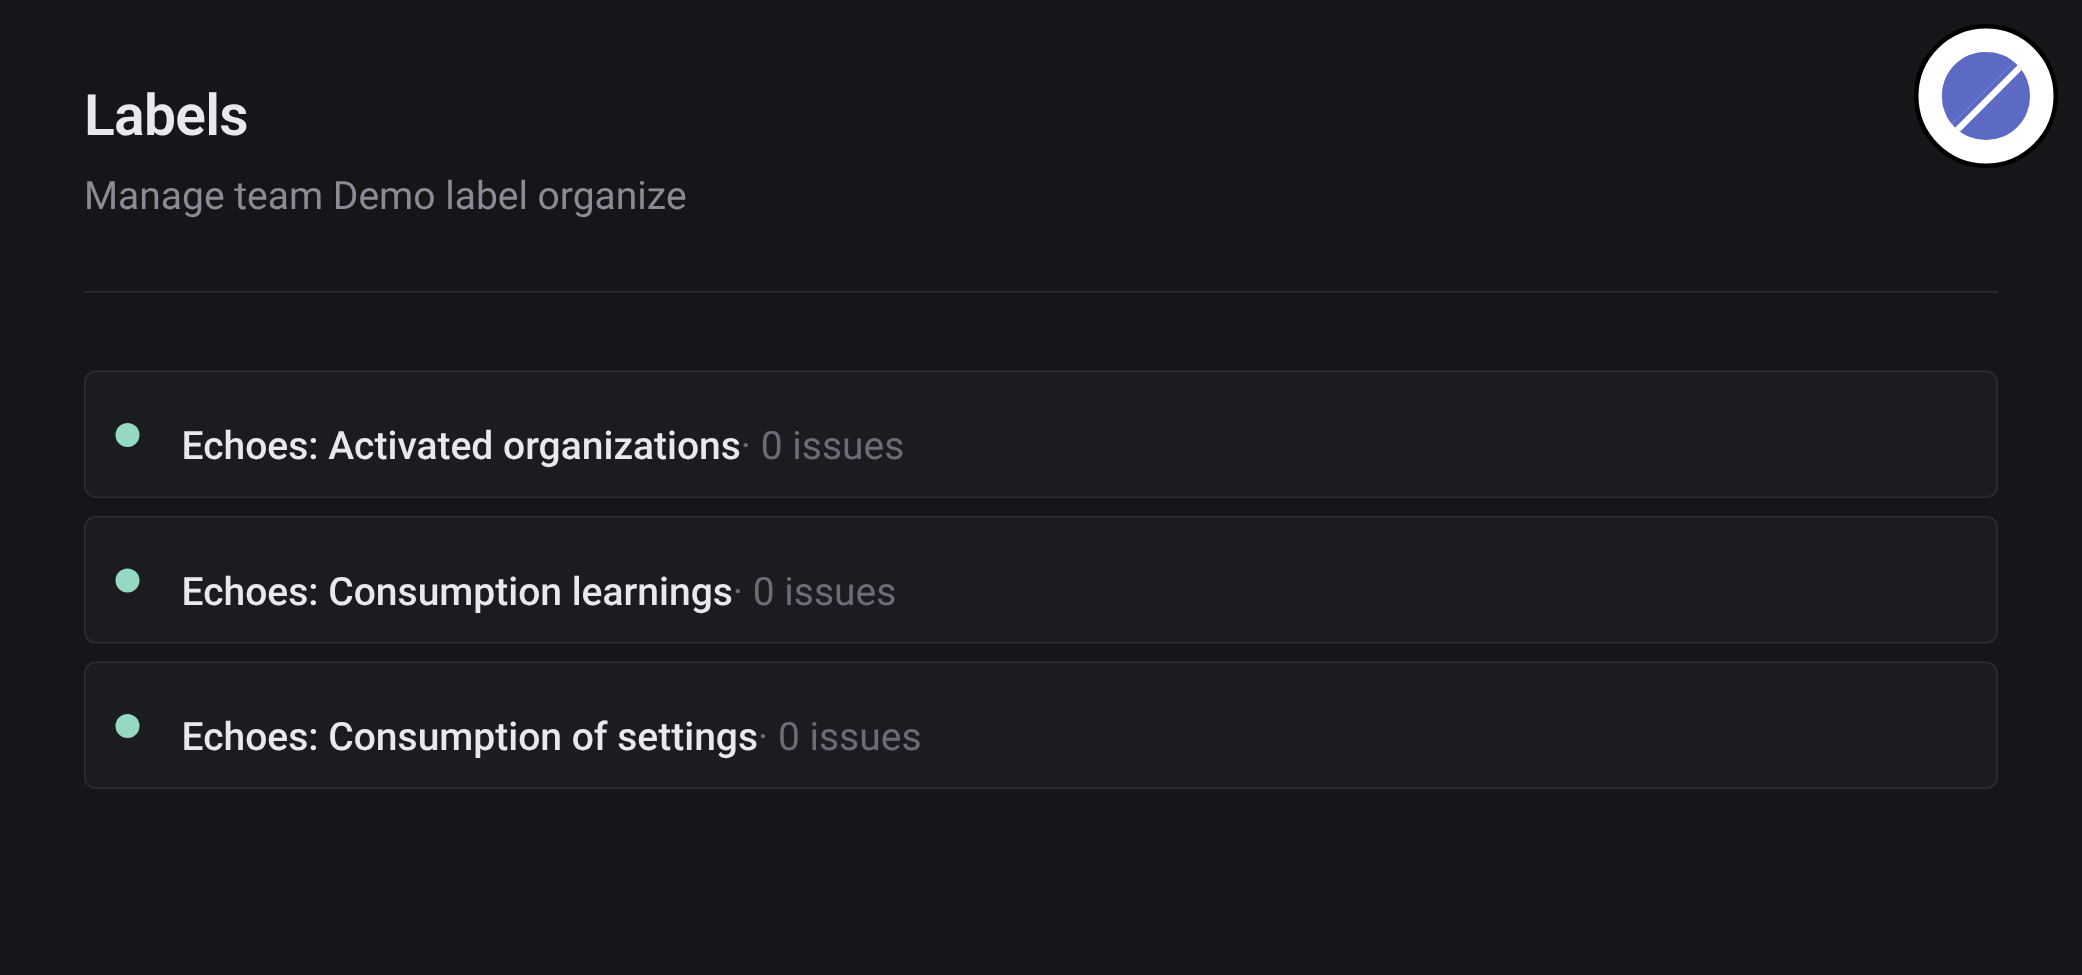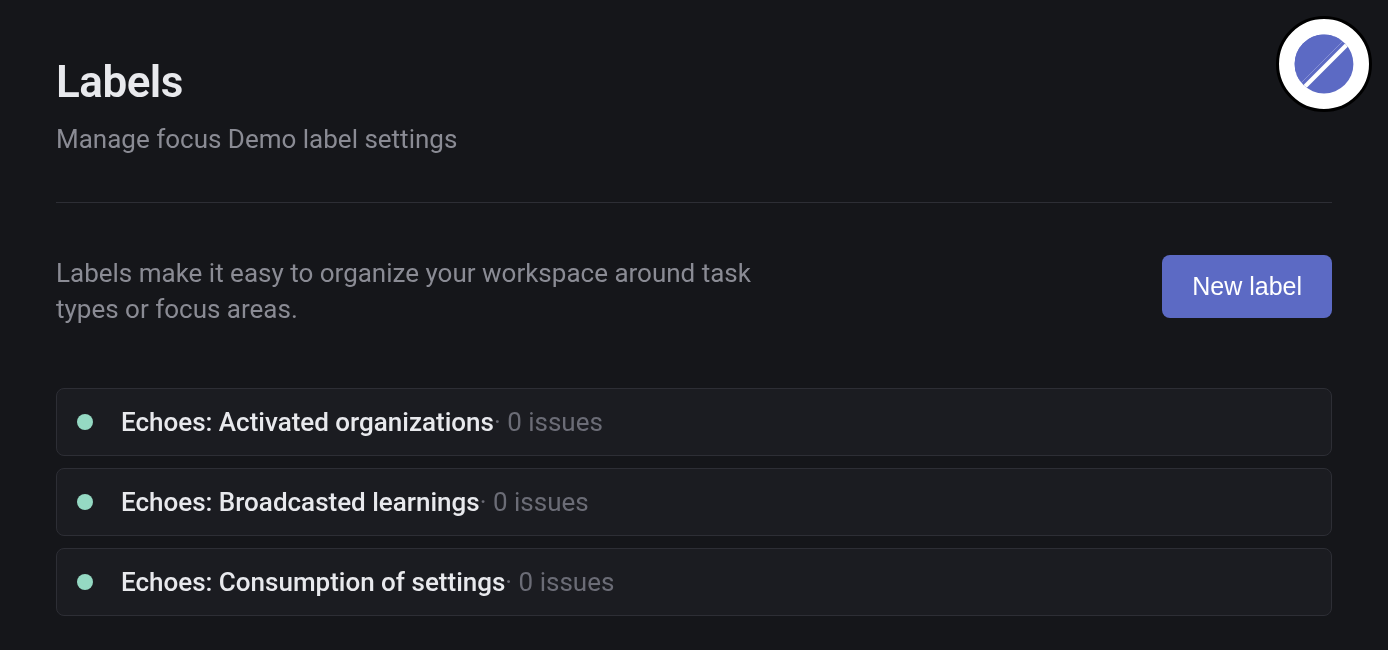--- a/index.html
+++ b/index.html
@@ -23,7 +23,7 @@
     
     .page-title {
       color: #e8e9ed;
-      font-size: 44px;
+      font-size: 38px;
       font-weight: 600;
       letter-spacing: -0.5px;
       margin-bottom: 16px;

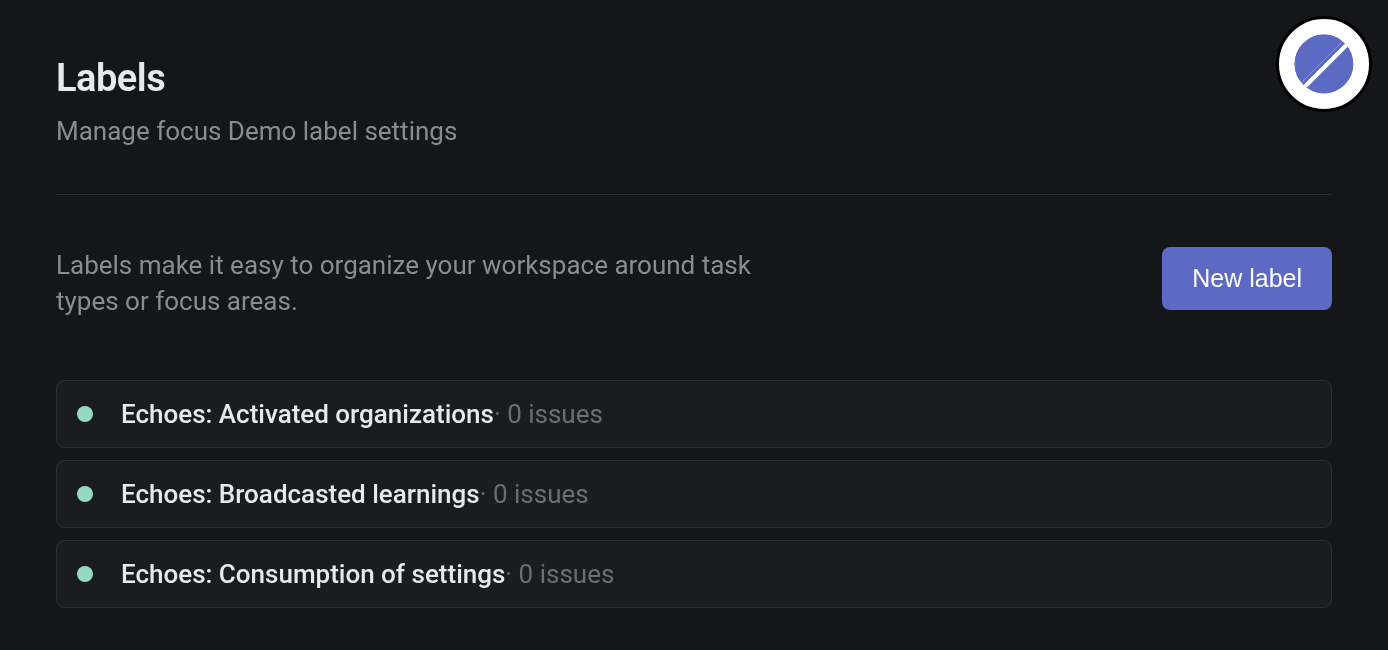--- a/index.html
+++ b/index.html
@@ -138,7 +138,7 @@
 
 <div class="container">
   <h1 class="page-title">Labels</h1>
-  <p class="page-subtitle">Manage focus Demo label settings</p>
+  <p class="page-subtitle">Manage team Demo label organize</p>
 
   <hr class="divider">
 

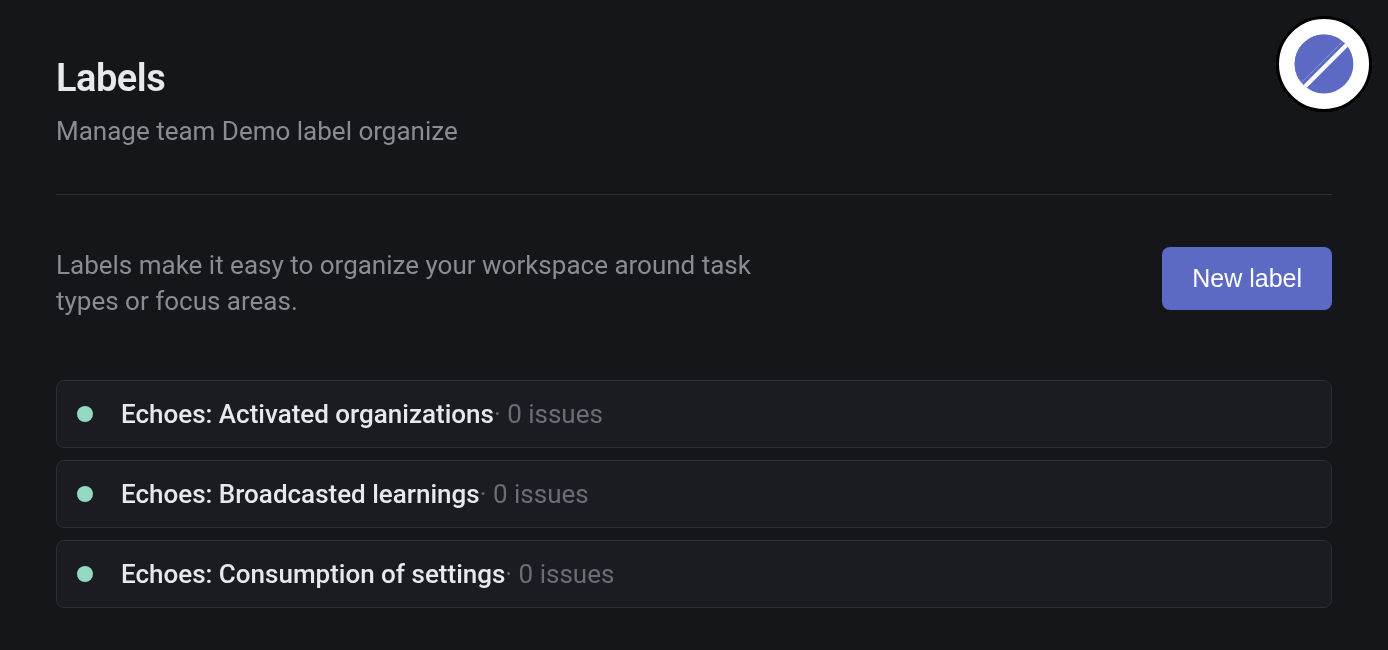--- a/index.html
+++ b/index.html
@@ -142,10 +142,6 @@
 
   <hr class="divider">
 
-  <div class="description-row">
-    <p class="description-text">Labels make it easy to organize your workspace around task types or focus areas.</p>
-    <button class="new-label-button">New label</button>
-  </div>
 
   <div class="labels-list">
     <div class="label-item">

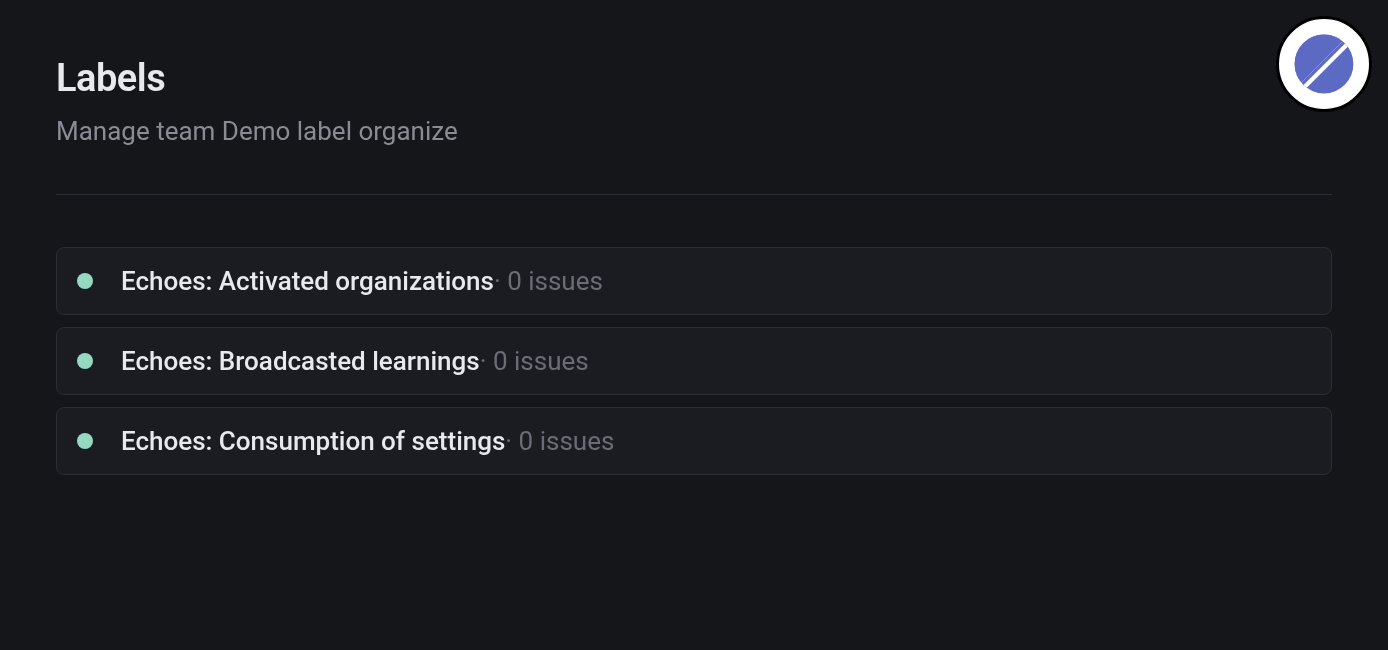--- a/index.html
+++ b/index.html
@@ -111,6 +111,7 @@
       color: #6b6c76;
       font-size: 26px;
       font-weight: 400;
+      margin-top: 17px;
     }
     
     .linear-badge {

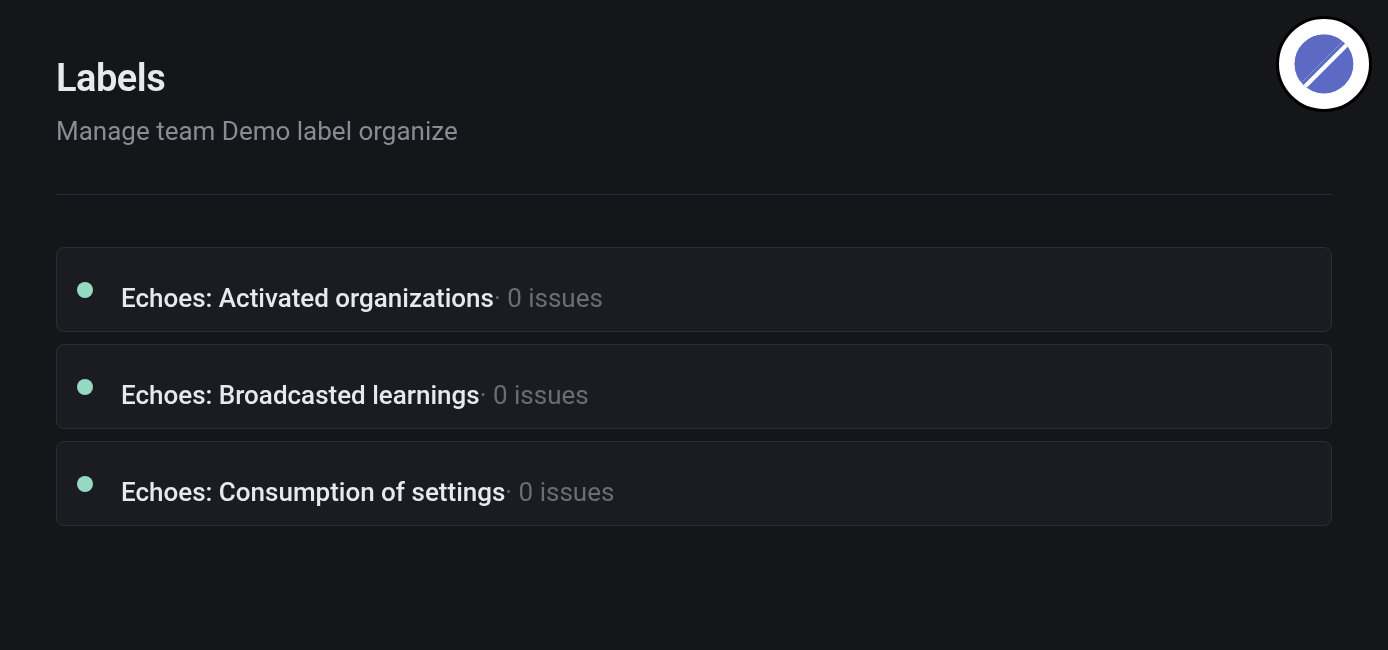--- a/index.html
+++ b/index.html
@@ -156,7 +156,7 @@
     <div class="label-item">
       <span class="label-color-dot" style="background-color: rgb(149, 217, 195);"></span>
       <div class="label-text-wrapper">
-        <span class="label-name">Echoes: Broadcasted learnings</span>
+        <span class="label-name">Echoes: Consumption learnings</span>
         <span class="label-meta"> · 0 issues</span>
       </div>
     </div>

